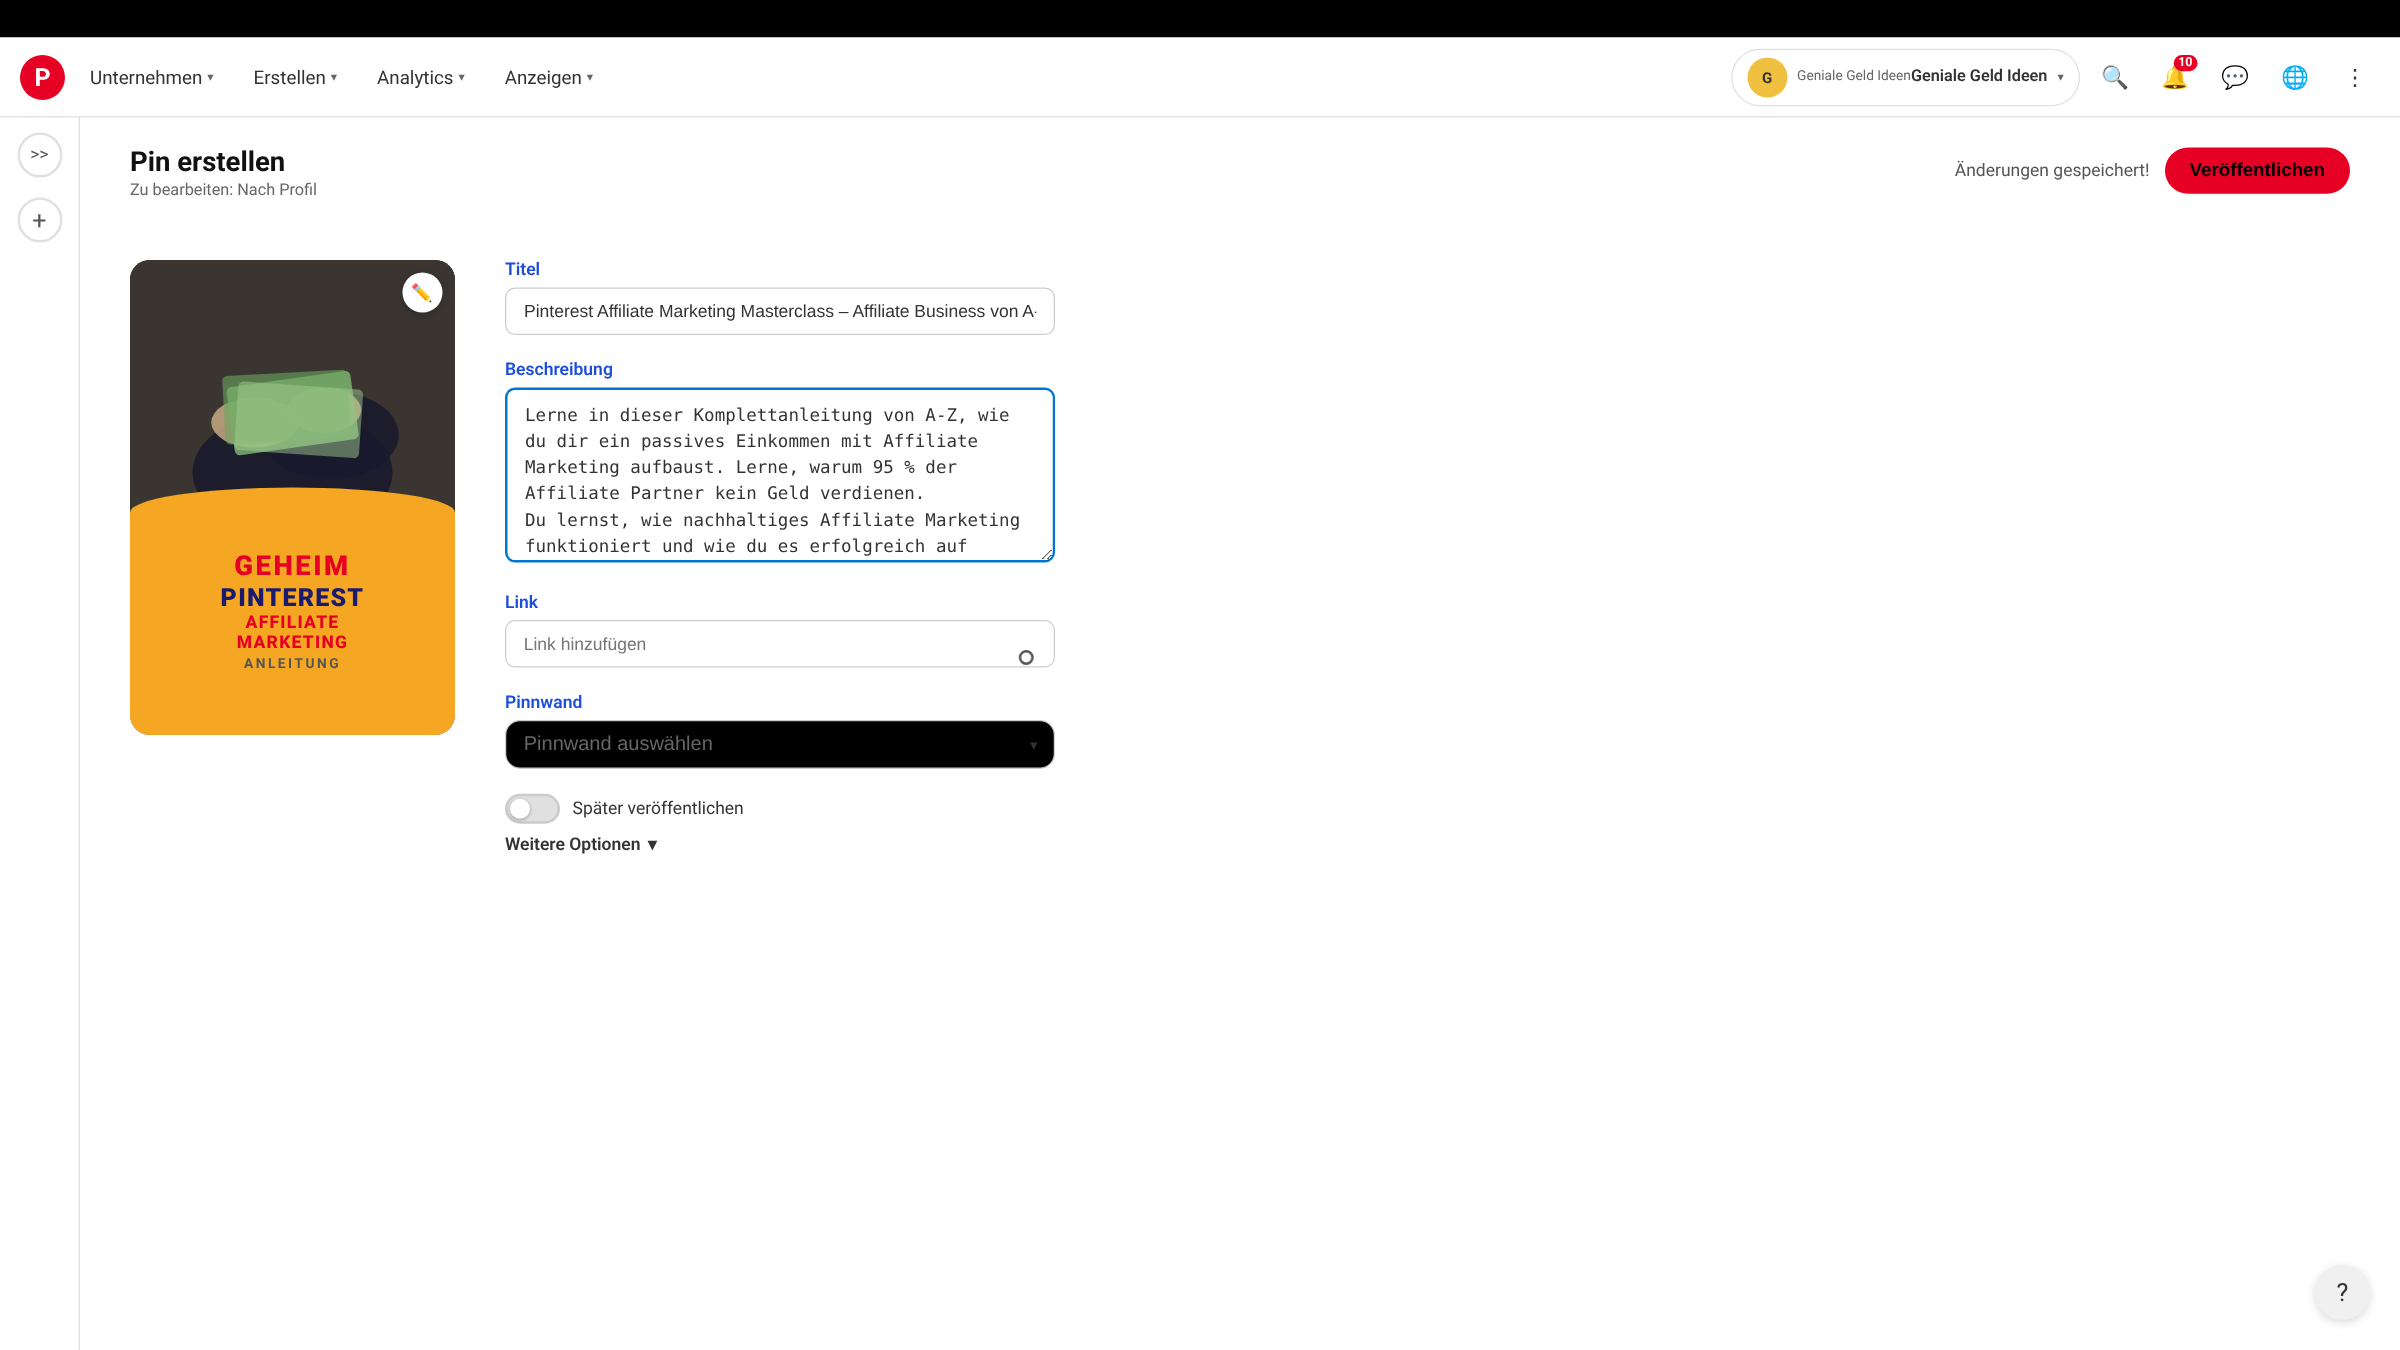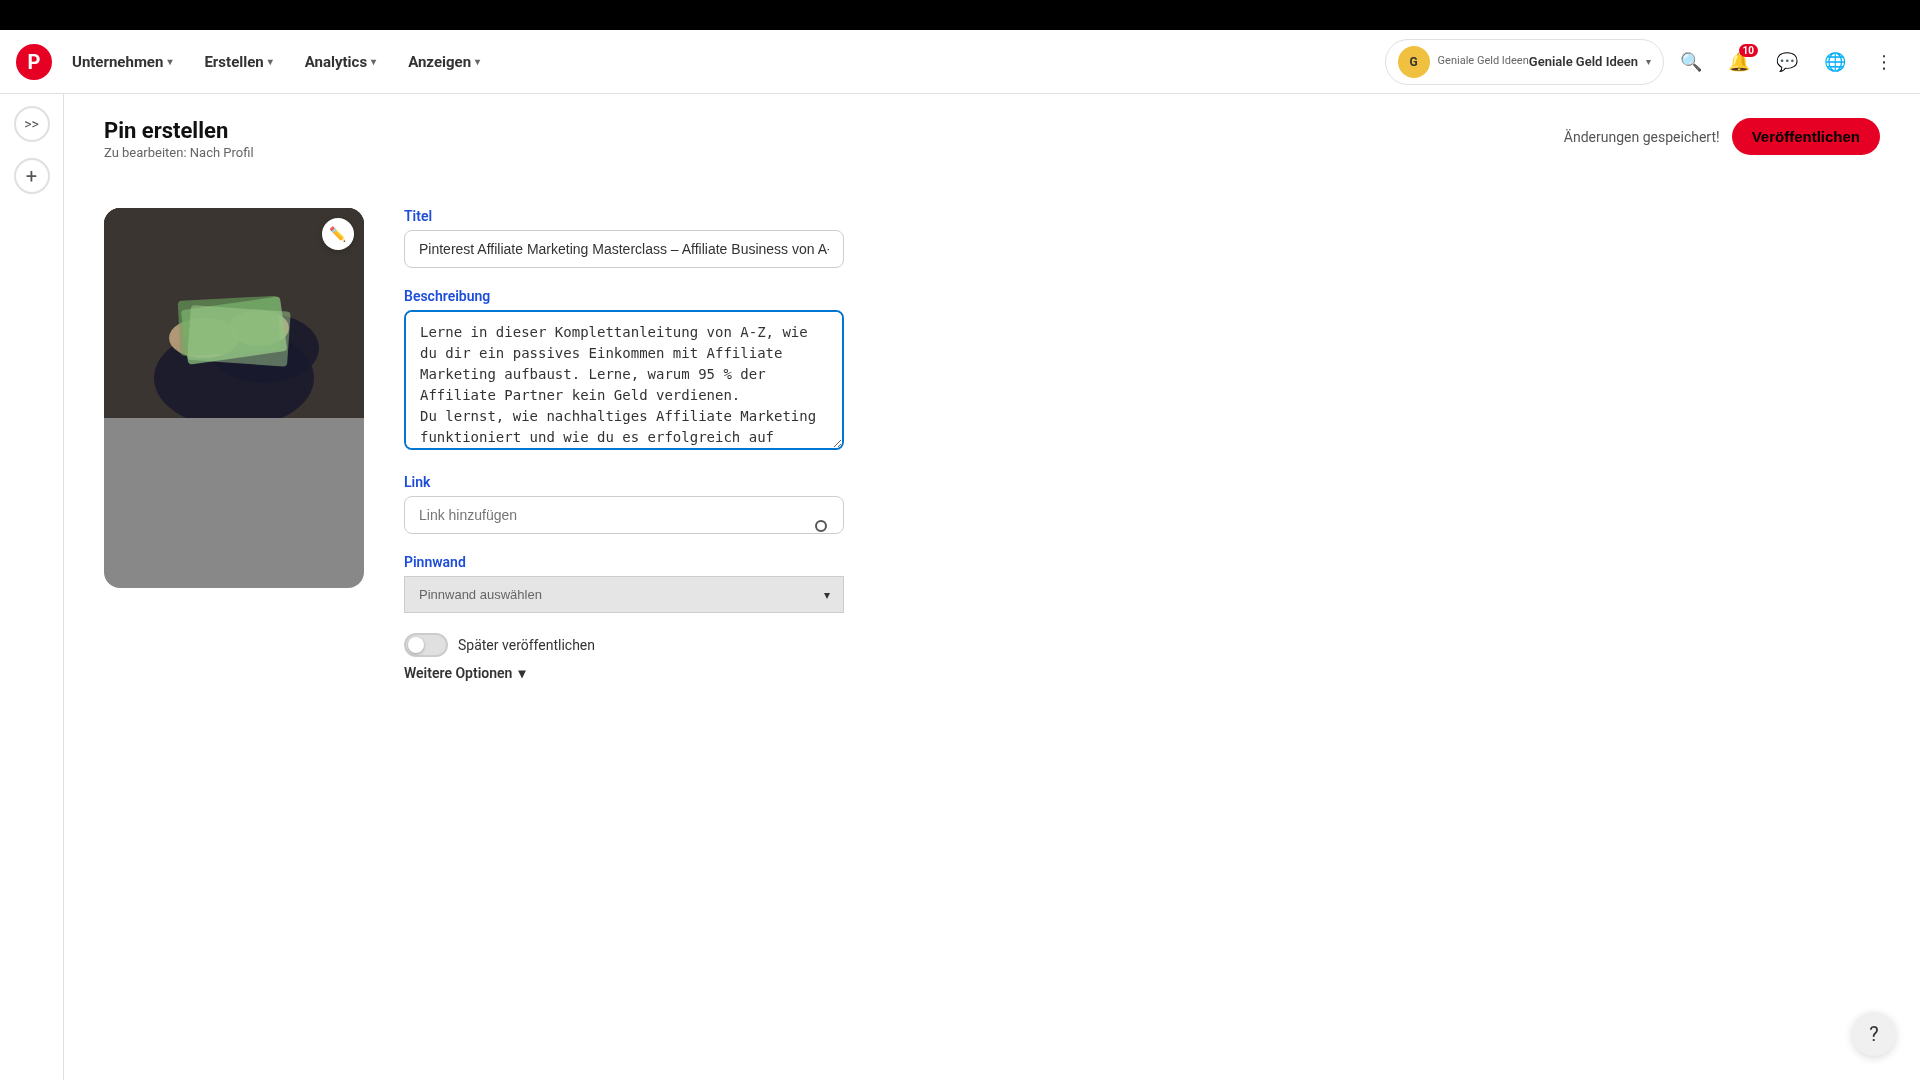--- a/index.html
+++ b/index.html
@@ -42,7 +42,7 @@
       border-radius: 24px;
       cursor: pointer;
       font-size: 15px;
-      font-weight: 700;
+      font-weight: 400;
       color: #333;
       white-space: nowrap;
     }

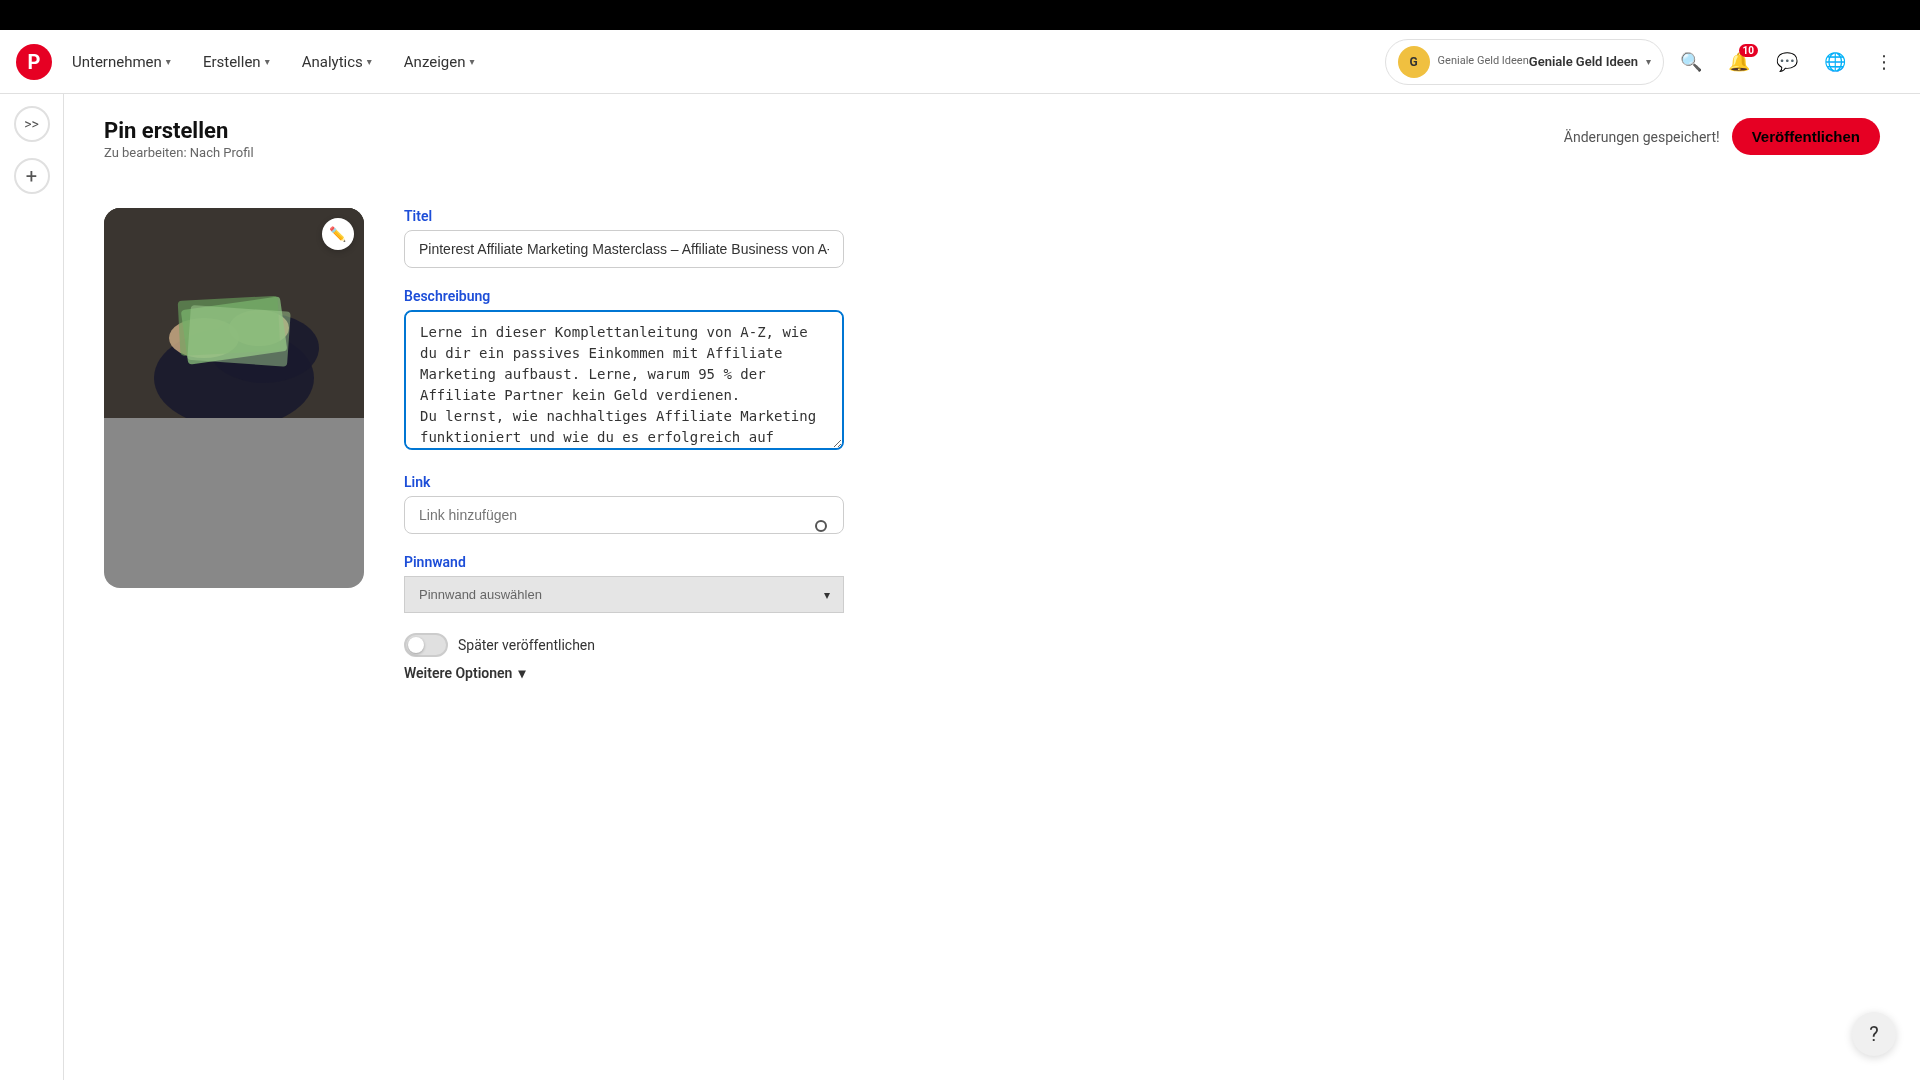--- a/index.html
+++ b/index.html
@@ -536,6 +536,13 @@
               <rect x="85" y="100" width="100" height="55" rx="4" fill="#a0cc90" opacity="0.5" transform="rotate(4, 130, 127)"></rect>
             </svg>
           </div>
+          <div class="pin-image-overlay">
+            <span class="pin-geheim">GEHEIM</span>
+            <span class="pin-pinterest-text">PINTEREST</span>
+            <span class="pin-affiliate-text">AFFILIATE</span>
+            <span class="pin-marketing-text">MARKETING</span>
+            <span class="pin-anleitung-text">ANLEITUNG</span>
+          </div>
           <div class="edit-icon-btn">
             <span>✏️</span>
           </div>

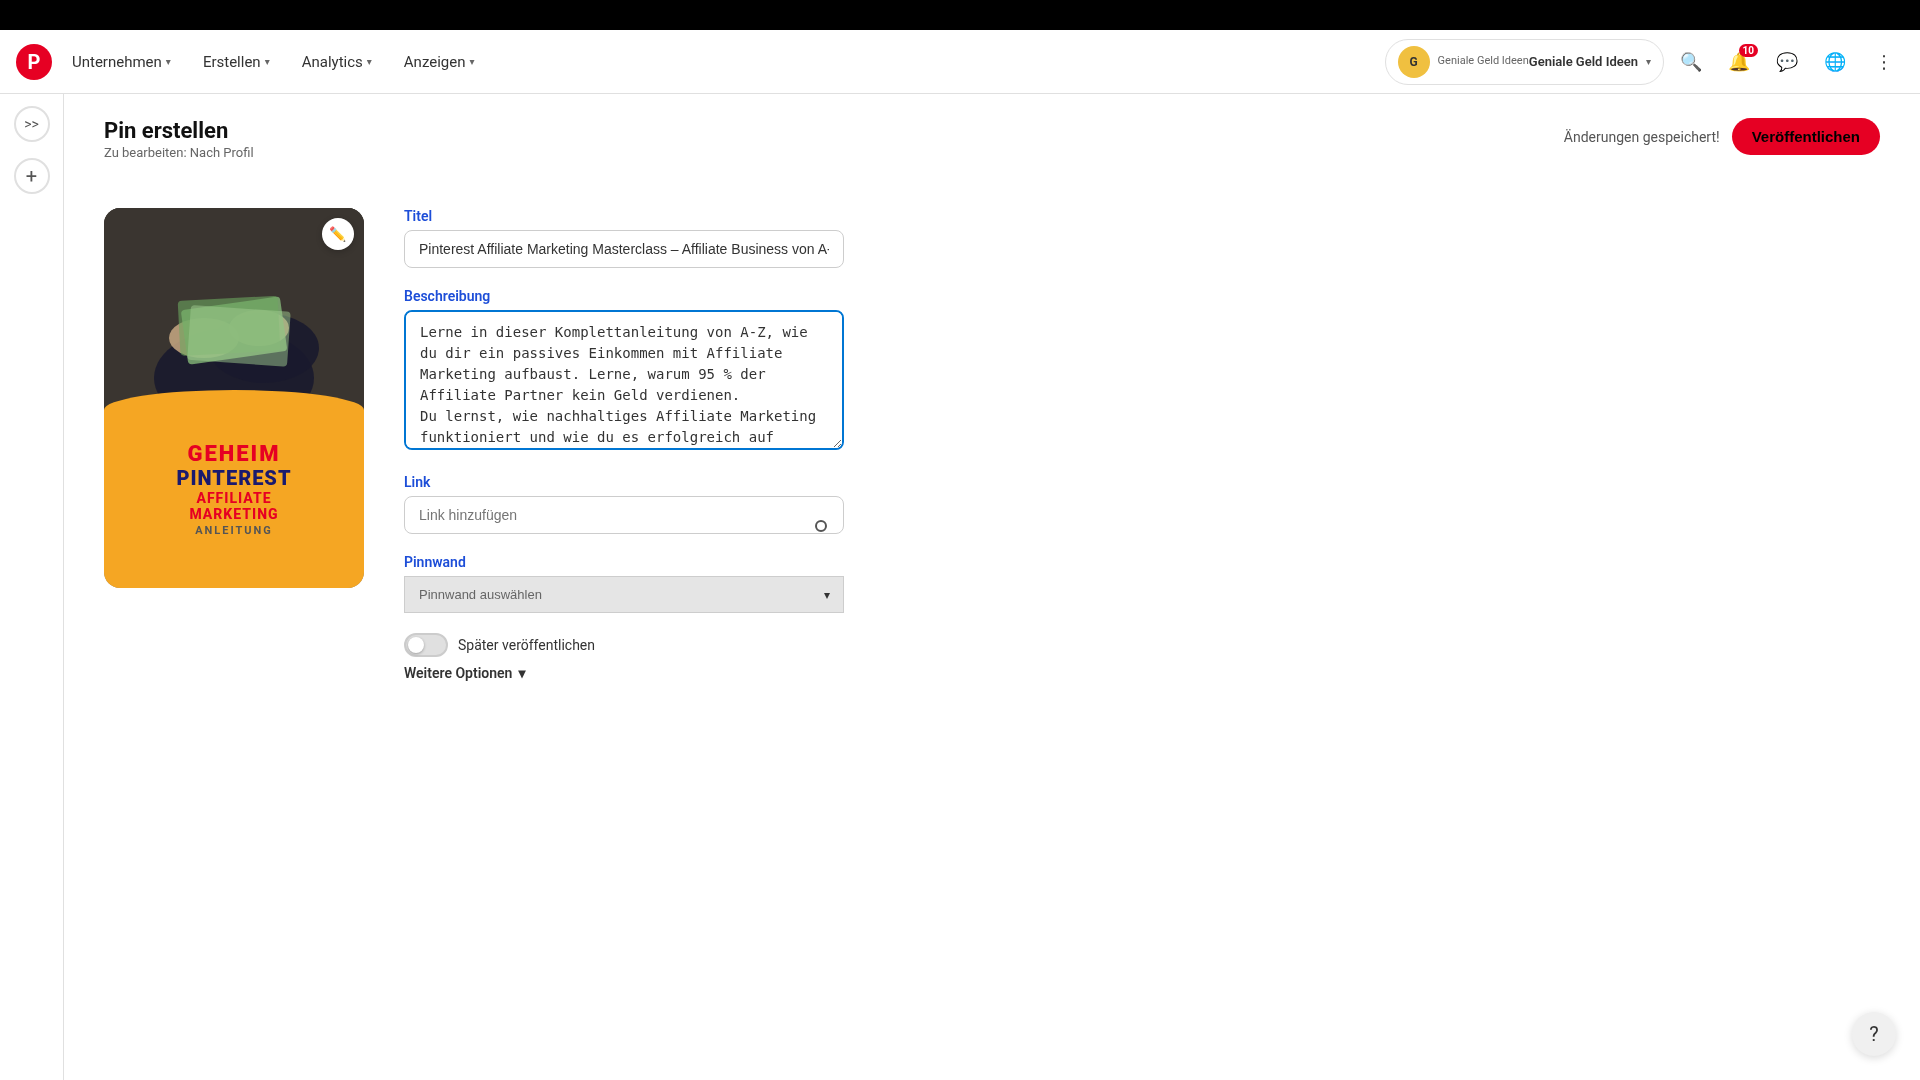--- a/index.html
+++ b/index.html
@@ -311,11 +311,11 @@
       width: 100%;
       padding: 10px 14px;
       border: 1px solid #cdcdcd;
-      border-radius: 0;
-      font-size: 13px;
+      border-radius: 12px;
+      font-size: 16px;
       color: #666;
       outline: none;
-      background: #e5e5e5;
+      background: #000000;
       appearance: none;
       cursor: pointer;
     }

